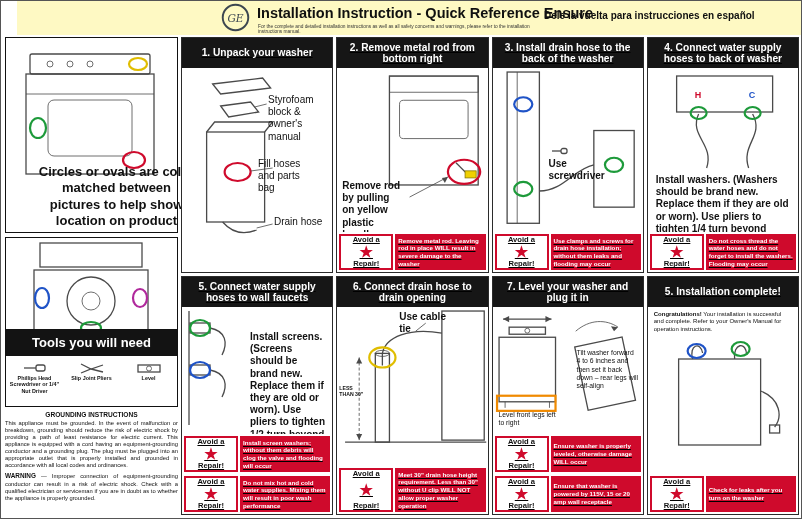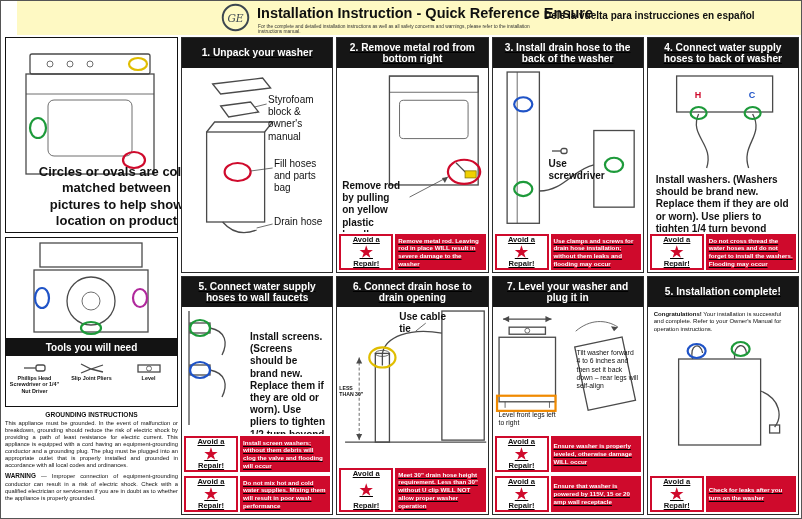--- a/index.html
+++ b/index.html
@@ -144,7 +144,7 @@
           <line class="lt" x1="74" y1="160" x2="90" y2="156"></line>
         </svg>
         <div class="cap" style="left:86px;top:26px;width:58px">Styrofoam block &amp; owner's manual</div>
-        <div class="cap" style="left:92px;top:90px;width:52px">Fill hoses and parts bag</div>
+        <div class="cap" style="left:76px;top:90px;width:52px">Fill hoses and parts bag</div>
         <div class="cap" style="left:92px;top:148px;width:50px">Drain hose</div>
       </div>
     </div>

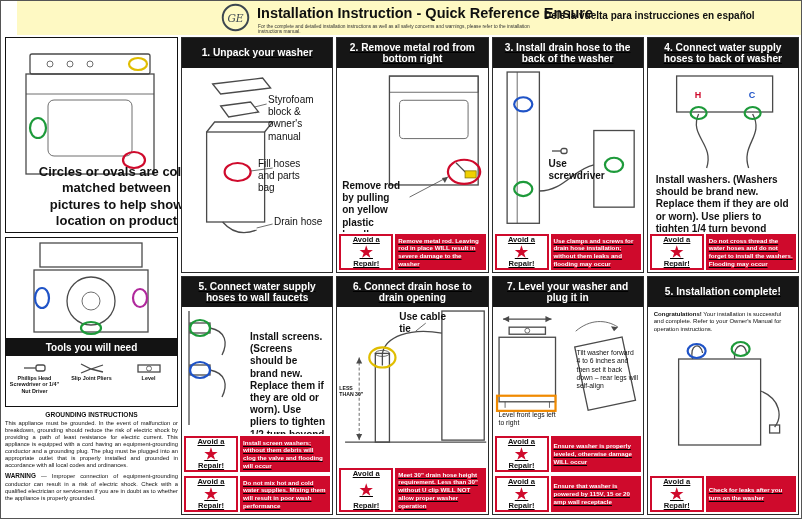--- a/index.html
+++ b/index.html
@@ -18,8 +18,8 @@
   .sboxB{height:170px;margin-top:4px;position:relative;}
   .colornote{position:absolute;left:4px;bottom:3px;width:163px;text-align:center;
              font-size:13px;font-weight:bold;line-height:1.25;color:#111;margin-left:25px;}
-  .toolsbar{position:absolute;left:0;bottom:50px;width:100%;height:18px;background:#131313;color:#fff;
-            font-size:10px;font-weight:bold;display:flex;align-items:center;justify-content:center;}
+  .toolsbar{position:absolute;left:0;bottom:50px;width:100%;height:27px;background:#131313;color:#fff;
+            font-size:13px;font-weight:bold;display:flex;align-items:center;justify-content:center;}
   .toolsrow{position:absolute;left:0;bottom:0;width:100%;height:48px;display:flex;}
   .tool{flex:1;display:flex;flex-direction:column;align-items:center;justify-content:flex-start;padding-top:3px;}
   .tool .tlabel{font-size:5.4px;font-weight:bold;text-align:center;line-height:1.2;width:52px;color:#111;}

